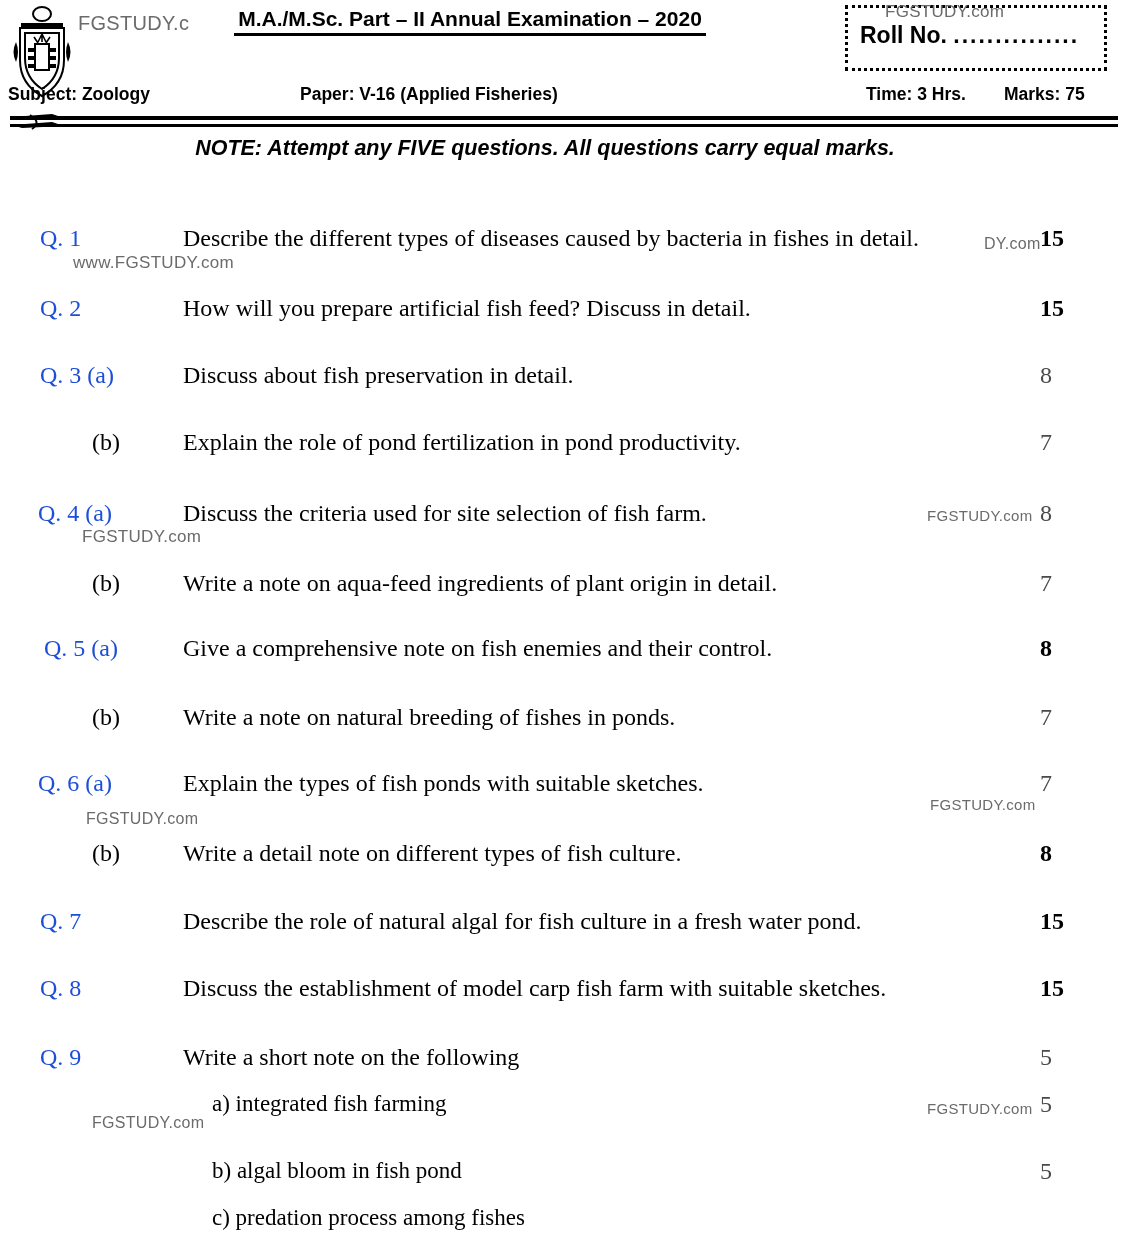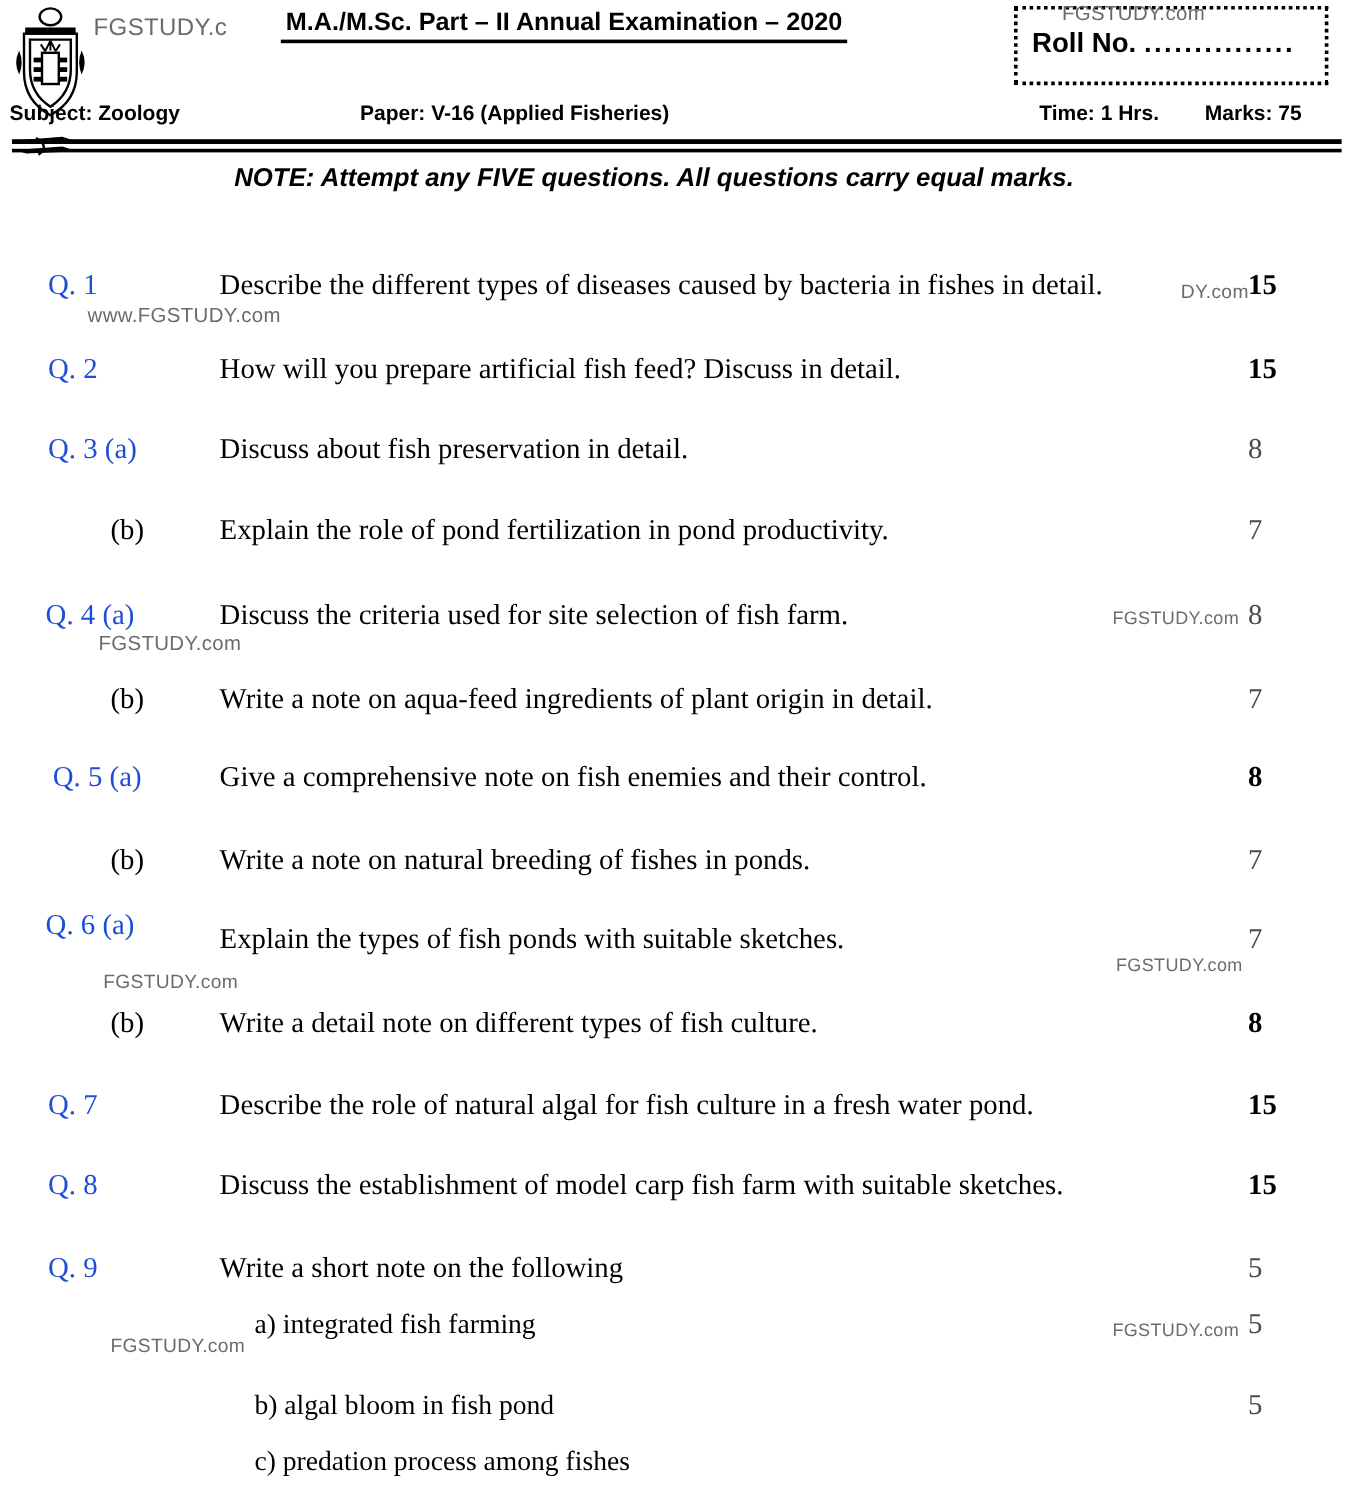--- a/index.html
+++ b/index.html
@@ -237,7 +237,7 @@
   <div class="subject-row">
     <div class="subject-label">Subject: Zoology</div>
     <div class="paper-label">Paper: V-16 (Applied Fisheries)</div>
-    <div class="time-label">Time: 1 Hrs.</div>
+    <div class="time-label">Time: 3 Hrs.</div>
     <div class="marks-label">Marks: 75</div>
   </div>
 </div>

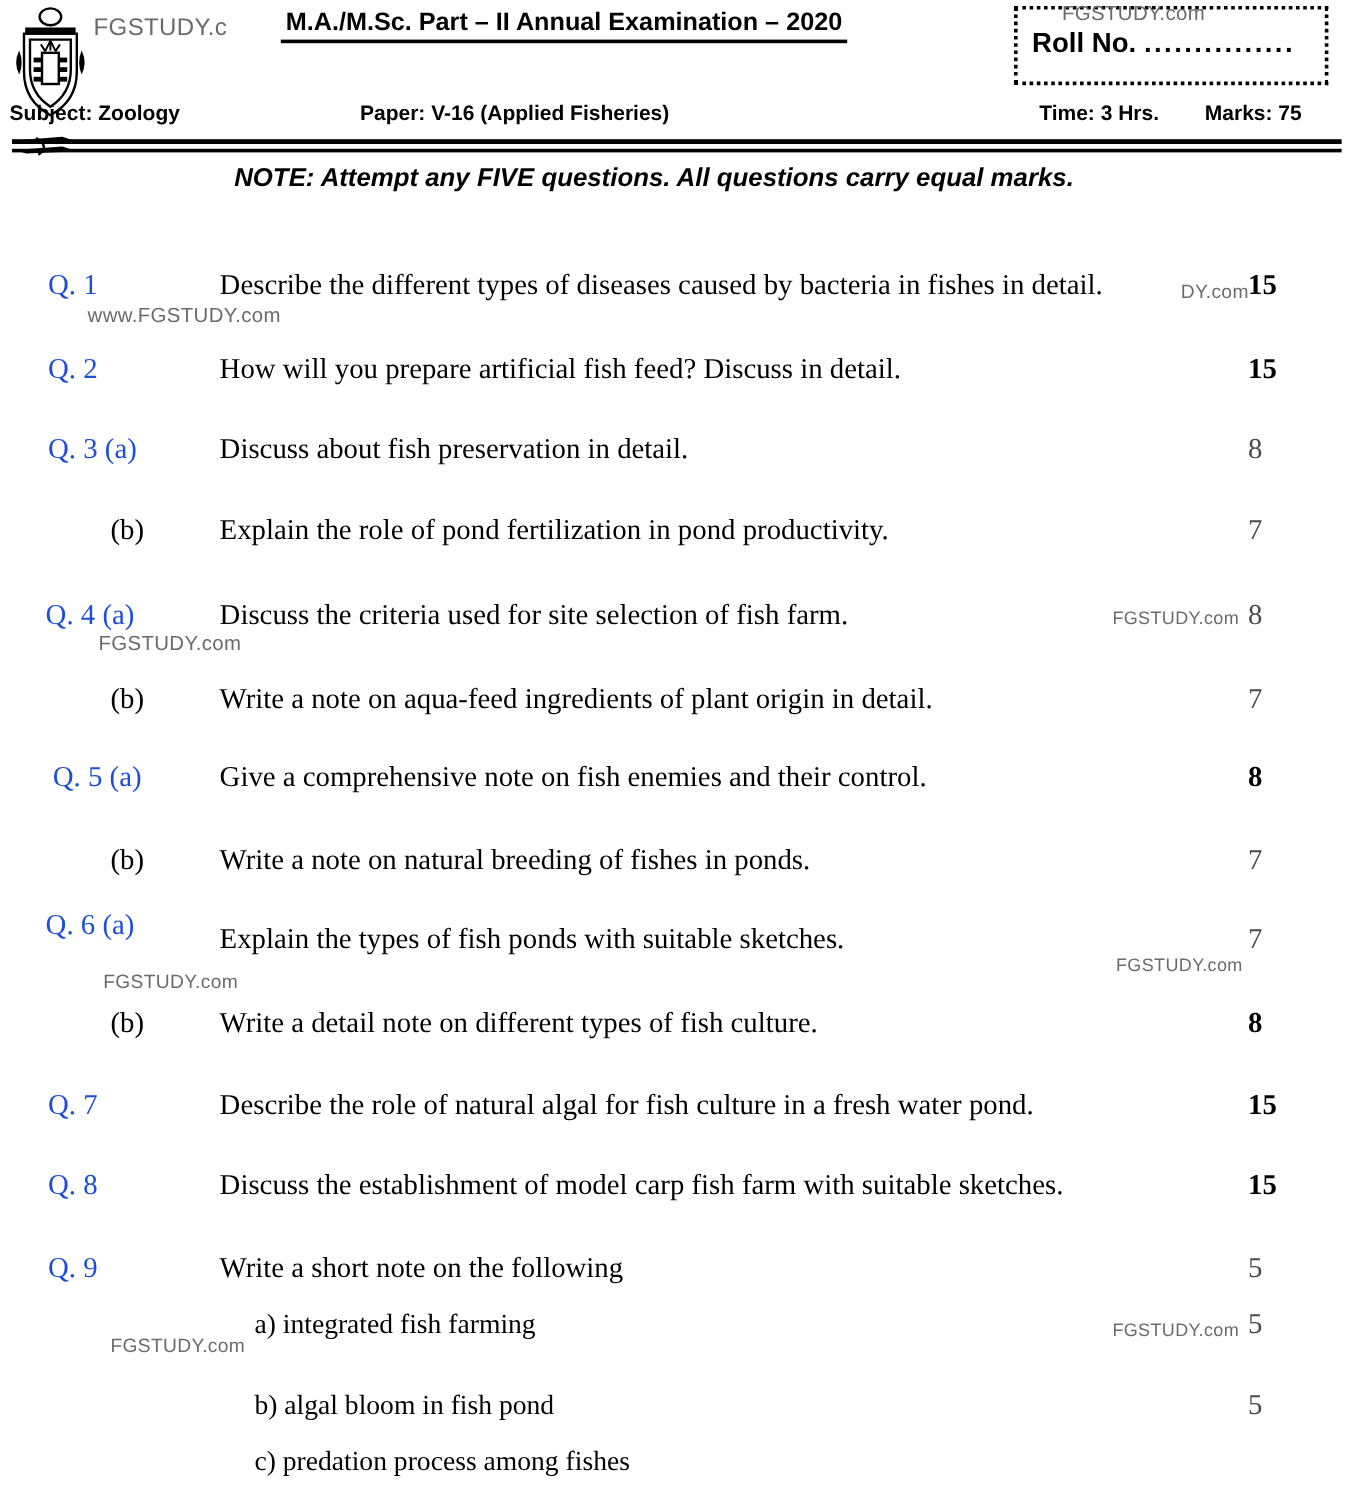--- a/index.html
+++ b/index.html
@@ -281,7 +281,7 @@
     <div class="qnum" style="left: 92px; top: 504px;">(b)</div>
     <div class="qtext" style="top: 504px;">Write a note on natural breeding of fishes in ponds.</div>
     <div class="qmark faded" style="left: 1040px; top: 504px;">7</div>
-    <div class="qnum faded" style="left: 38px; top: 558px;">Q. 6 (a)</div>
+    <div class="qnum faded" style="left: 38px; top: 570px;">Q. 6 (a)</div>
     <div class="qtext" style="top: 570px;">Explain the types of fish ponds with suitable sketches.</div>
     <div class="qmark faded" style="left: 1040px; top: 570px;">7</div>
     <div class="qnum" style="left: 92px; top: 640px;">(b)</div>

